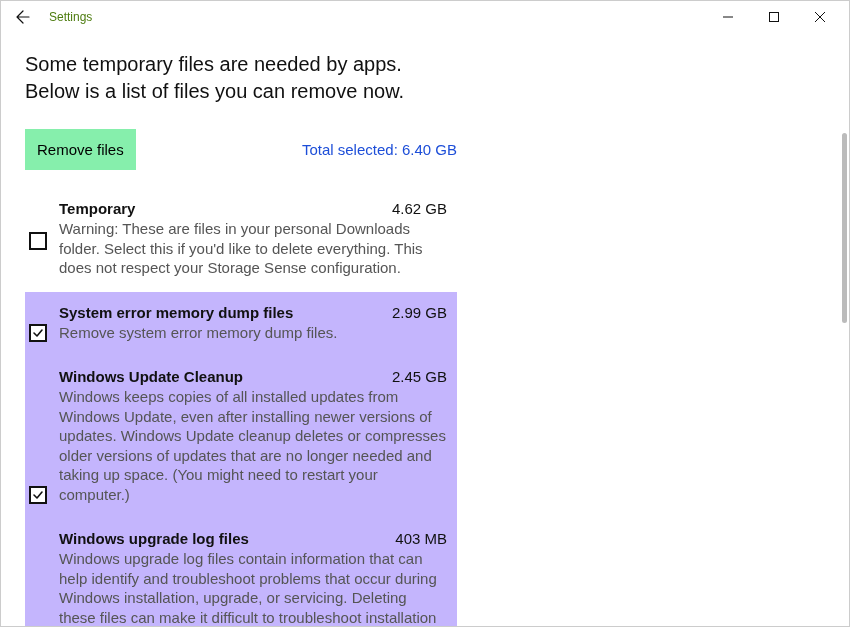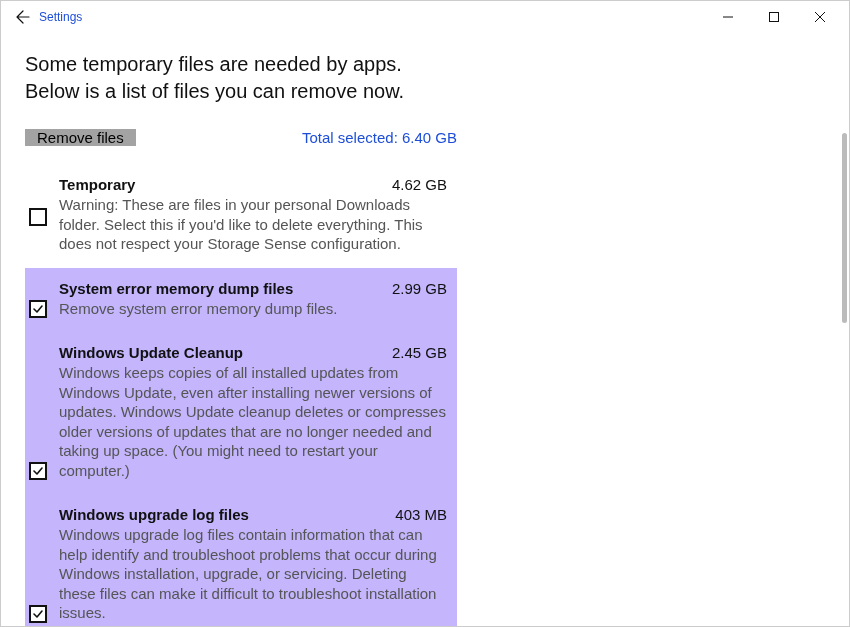--- a/index.html
+++ b/index.html
@@ -25,8 +25,8 @@
   }
   .app-title {
     font-size: 12px;
-    color: #1d4ed8;
-    margin-left: 0;
+    color: #4d7c0f;
+    margin-left: 10px;
   }
   .winctrls {
     margin-left: auto;

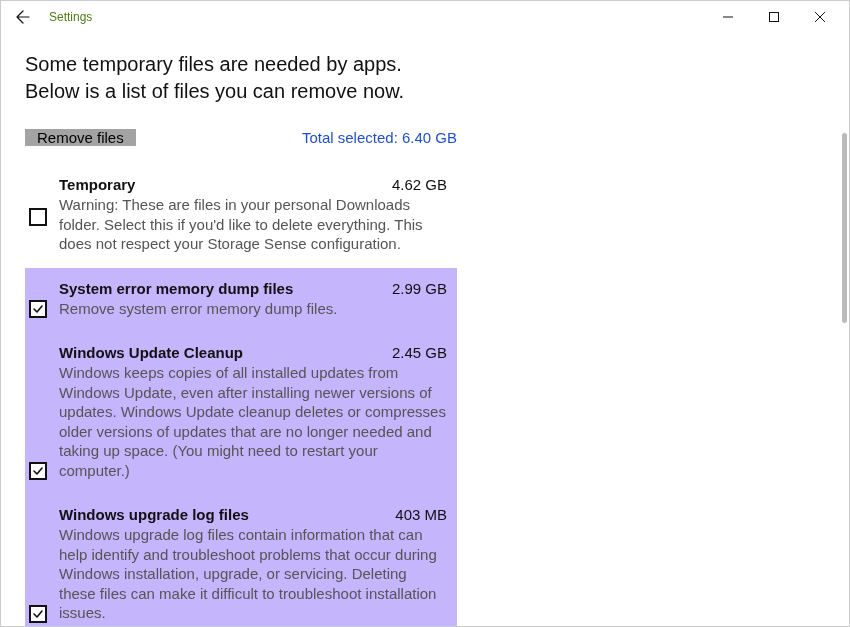--- a/index.html
+++ b/index.html
@@ -70,9 +70,9 @@
     margin-bottom: 18px;
   }
   .remove-btn {
-    background: #a3a3a3;
+    background: #86efac;
     border: none;
-    padding: 0 12px;
+    padding: 12px 12px;
     font-size: 15px;
     cursor: pointer;
     font-family: inherit;

